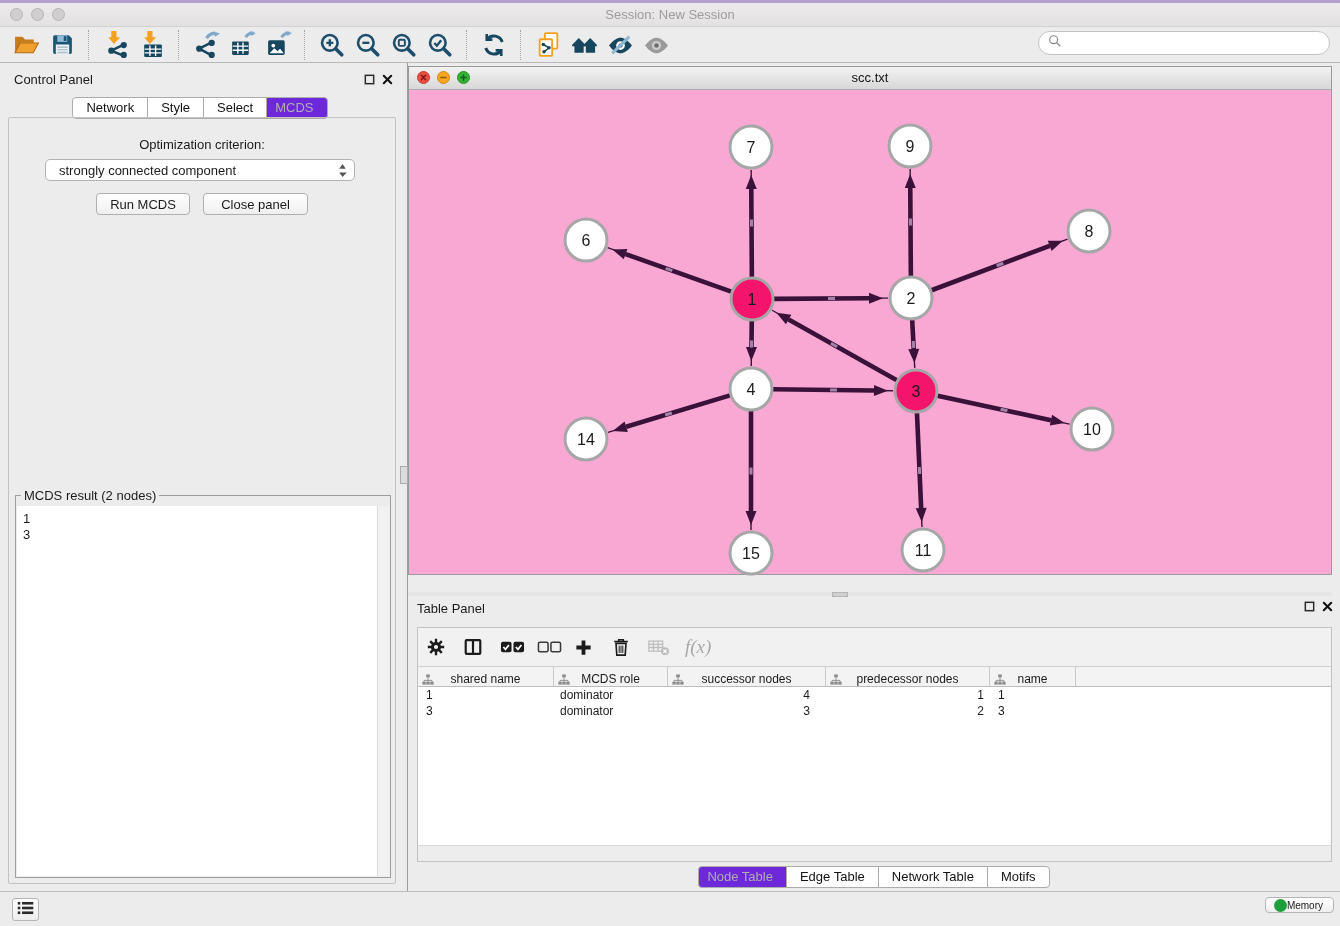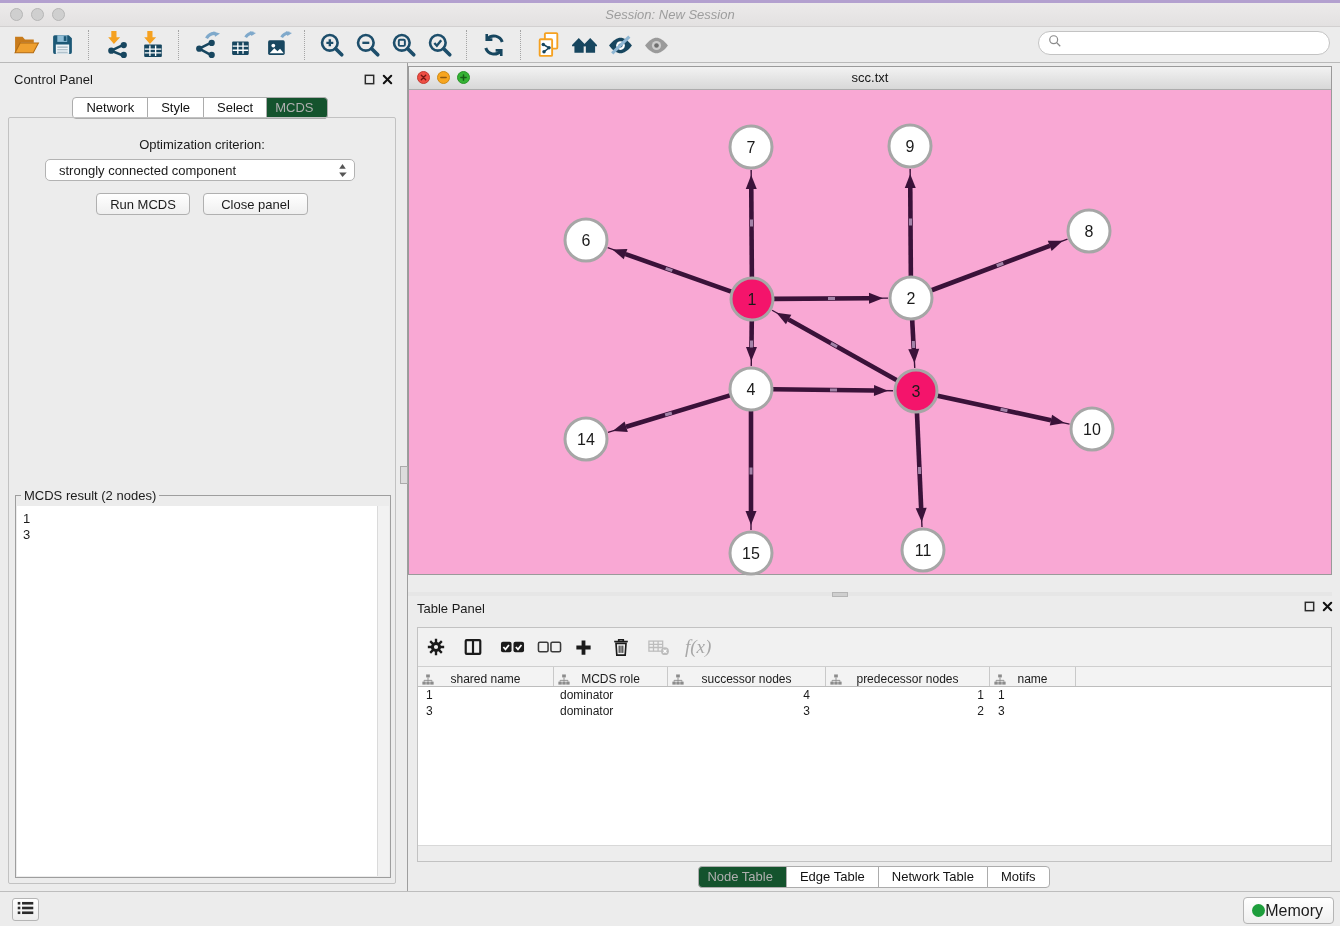--- a/index.html
+++ b/index.html
@@ -10,7 +10,7 @@
   .titlebar{position:absolute;left:0;top:3px;width:100%;height:23px;background:linear-gradient(#ECEAEA,#E3E1E1);border-bottom:1px solid #D2D0D0;}
   .t-dots{position:absolute;left:10px;top:5px;display:flex;gap:8px;}
   .t-dot{width:13px;height:13px;border-radius:50%;background:#CFCFCF;border:1px solid #B6B6B6;box-sizing:border-box;}
-  .t-title{position:absolute;left:0;right:0;top:0;height:23px;line-height:23px;text-align:center;font-size:13px;color:#9D9D9D;font-style:italic;}
+  .t-title{position:absolute;left:0;right:0;top:0;height:23px;line-height:23px;text-align:center;font-size:13px;color:#9D9D9D;}
   
   .main-toolbar{position:absolute;left:0;top:27px;width:100%;height:36px;border-bottom:1px solid #B9B9B9;display:flex;align-items:center;padding-left:8px;box-sizing:border-box;}
   .tbtn{width:36px;height:32px;display:flex;align-items:center;justify-content:center;}

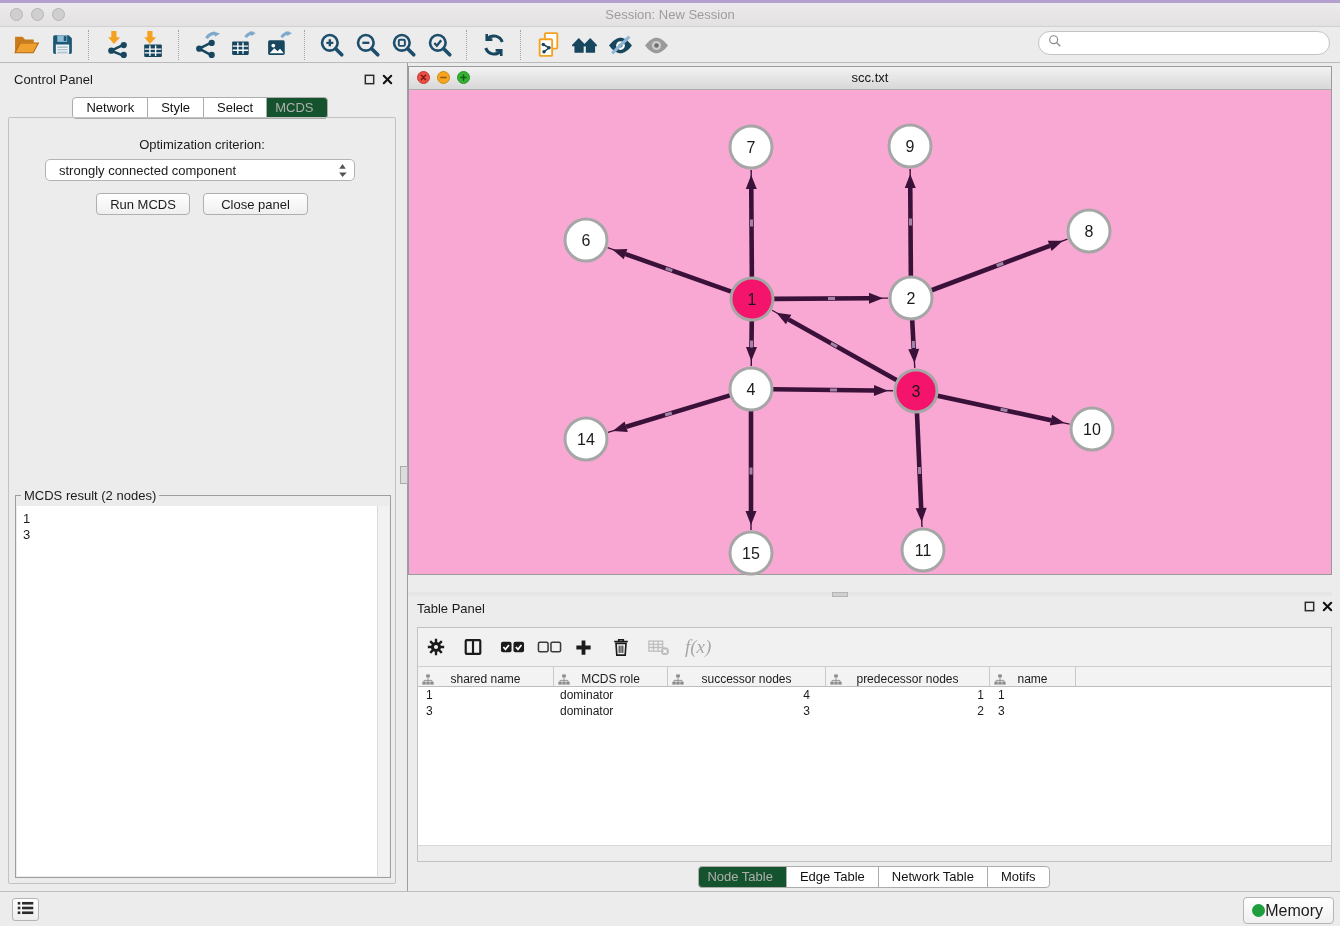--- a/index.html
+++ b/index.html
@@ -22,7 +22,7 @@
   .tab{height:20px;line-height:20px;padding:0 13px;font-size:13px;background:#fff;border:1px solid #ACACAC;margin-left:-1px;color:#121212;cursor:default;}
   .tab:first-child{border-radius:4px 0 0 4px;margin-left:0;}
   .tab:last-child{border-radius:0 4px 4px 0;}
-  .tab.sel{background:#14532d;color:#AFAFAF;padding-left:8px;}
+  .tab.sel{background:#6d28d9;color:#AFAFAF;padding-left:8px;}
   
   .control-panel{position:absolute;left:0;top:63px;width:400px;height:828px;}
   .cp-title{position:absolute;left:14px;top:9px;font-size:13px;}

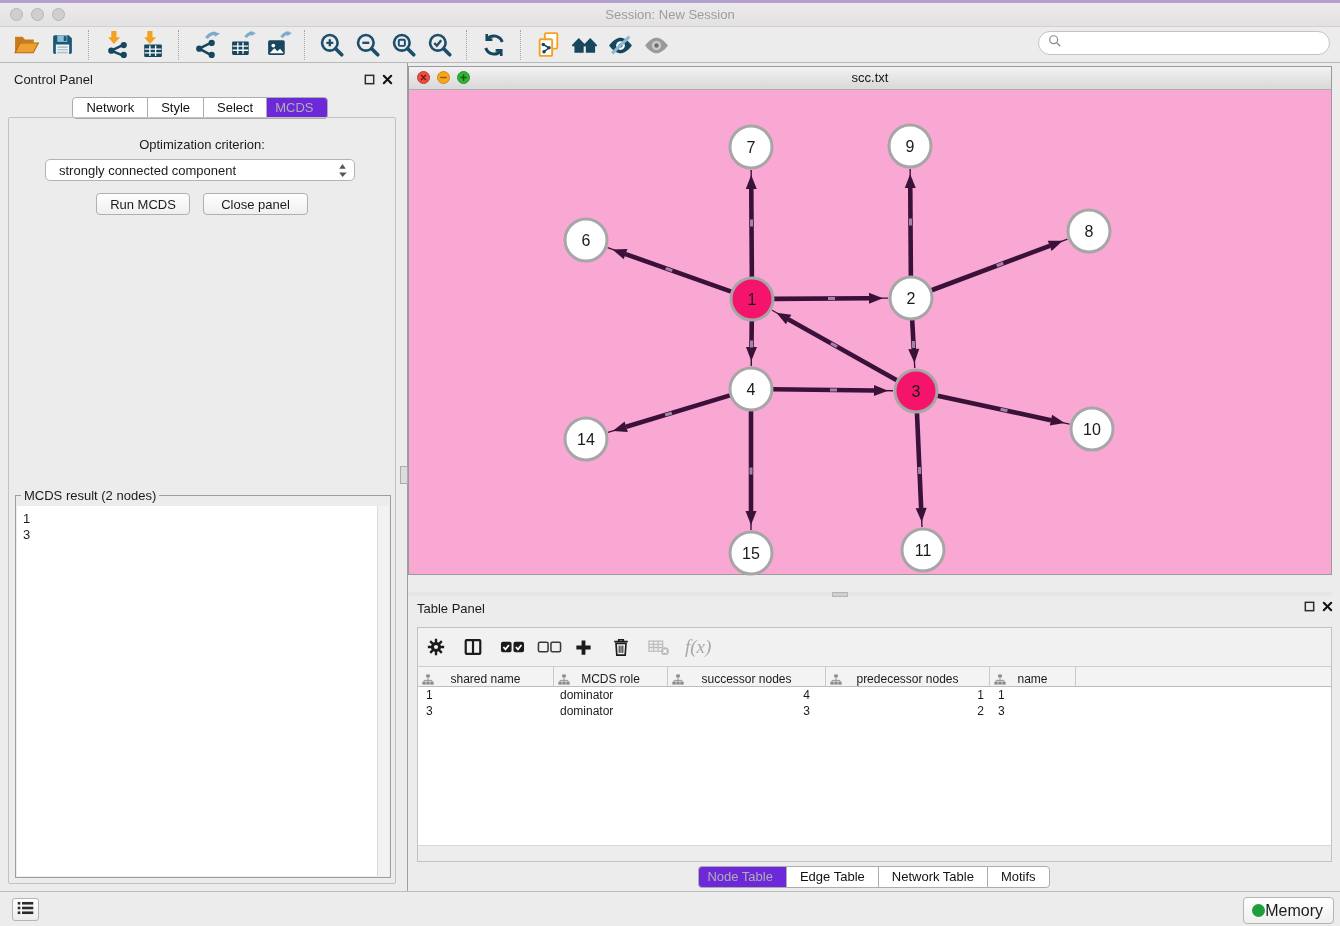--- a/index.html
+++ b/index.html
@@ -76,7 +76,7 @@
   
   .status-bar{position:absolute;left:0;top:891px;width:100%;height:35px;border-top:1px solid #BDBDBD;background:#ECECEC;}
   .list-btn{position:absolute;left:12px;top:6px;width:27px;height:23px;background:linear-gradient(#fff,#EDEDED);border:1px solid #B5B5B5;border-radius:3px;display:flex;align-items:center;justify-content:center;box-sizing:border-box;}
-  .memory-btn{position:absolute;right:6px;top:5px;height:27px;padding:0 10px 0 8px;background:linear-gradient(#fff,#EFEFEF);border:1px solid #B5B5B5;border-radius:4px;display:flex;align-items:center;font-size:16px;box-sizing:border-box;}
+  .memory-btn{position:absolute;right:6px;top:5px;height:16px;padding:0 10px 0 8px;background:linear-gradient(#fff,#EFEFEF);border:1px solid #B5B5B5;border-radius:4px;display:flex;align-items:center;font-size:10px;box-sizing:border-box;}
   .mem-dot{width:13px;height:13px;border-radius:50%;background:#1E9E3C;}
 </style>
 </head>

